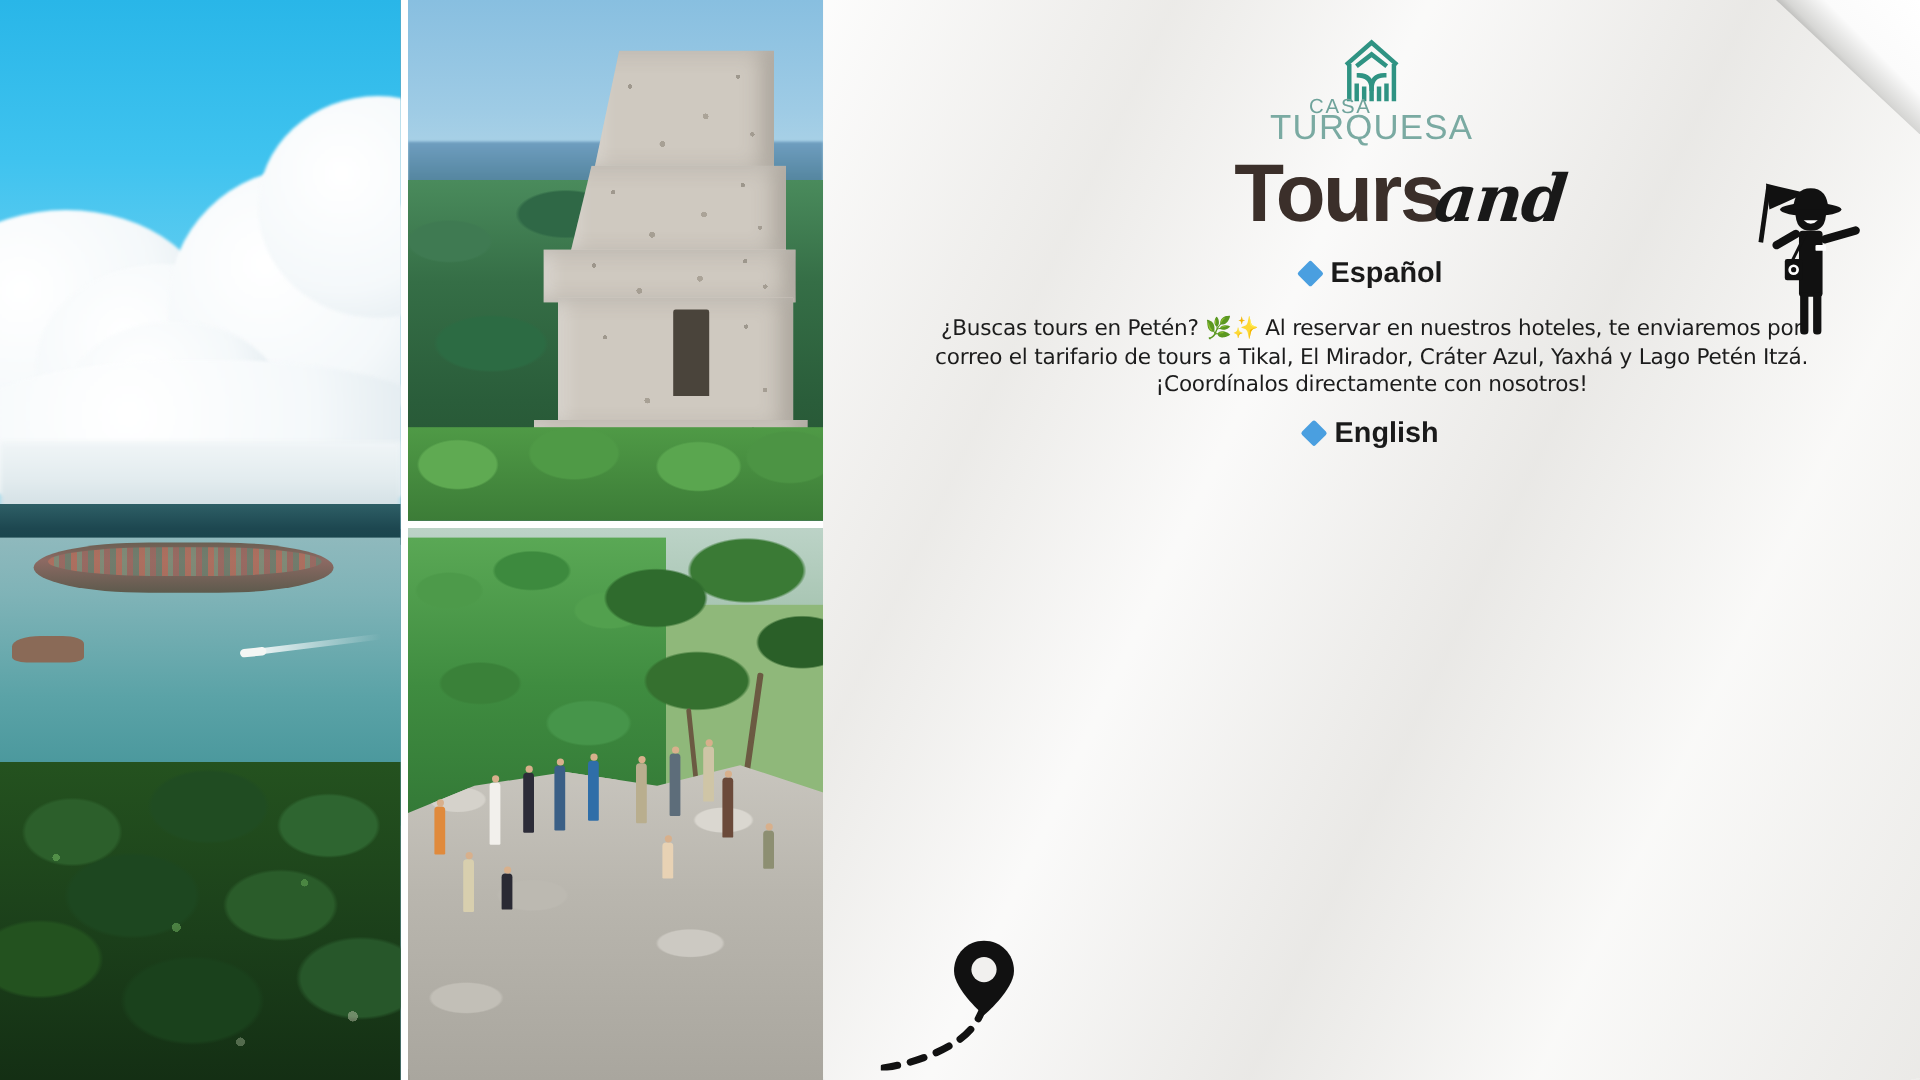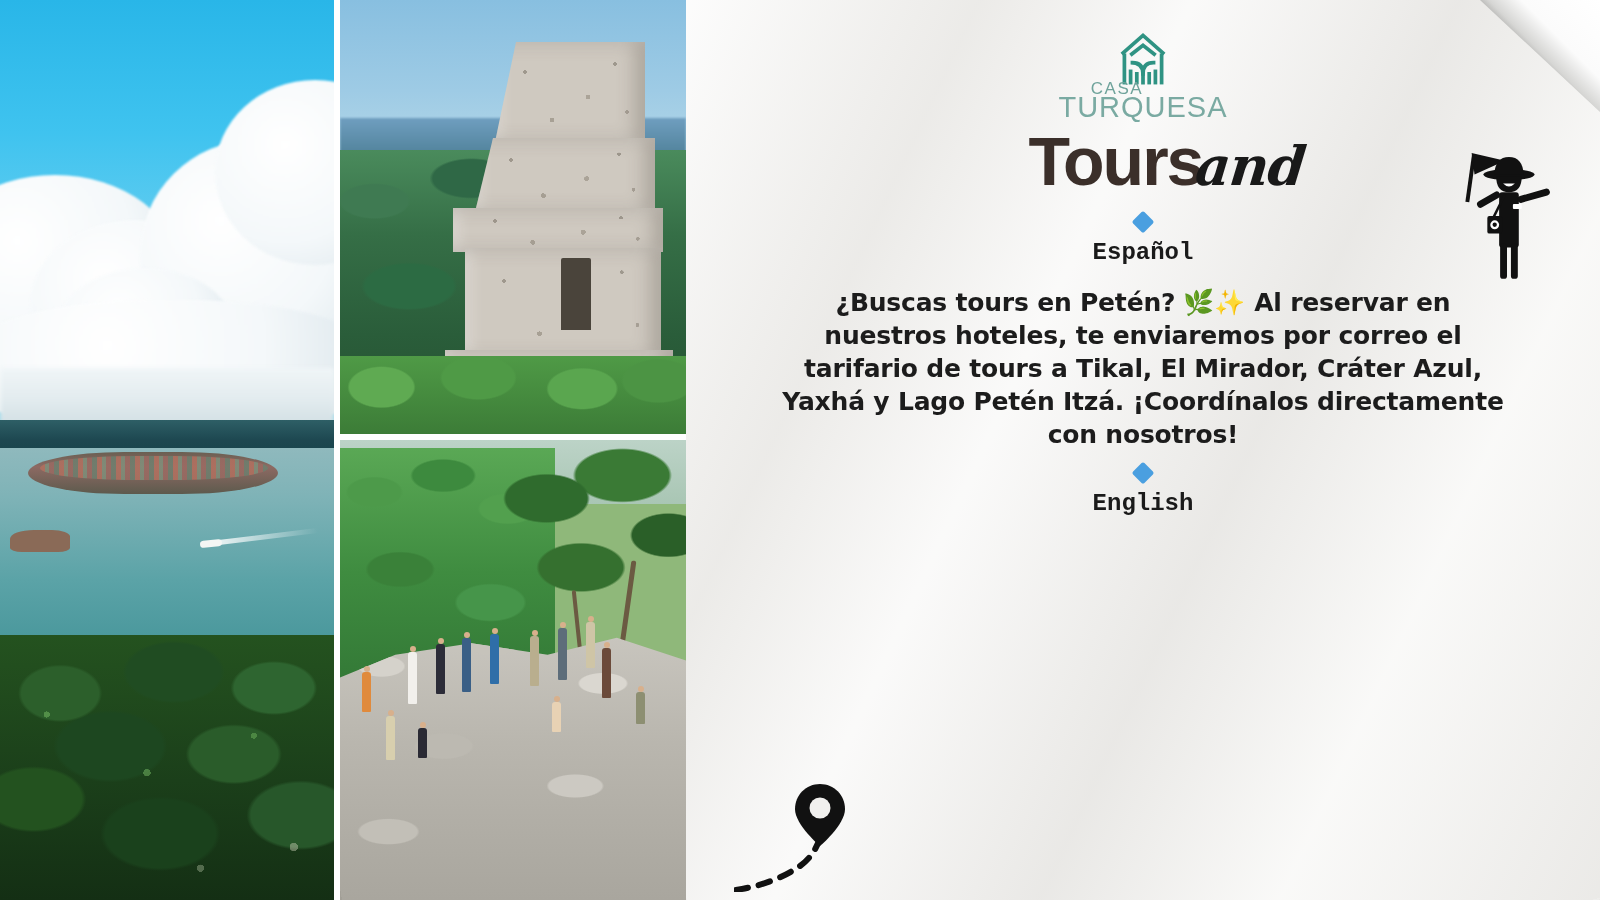--- a/index.html
+++ b/index.html
@@ -256,8 +256,7 @@
   .lang-head {
     display:flex; align-items:center; justify-content:center; gap:9px;
     font-size:24px; font-weight:bold; color:#1a1a1a; margin:14px 0 20px;
-    font-family:Liberation Mono, monospace;
-    flex-direction:column;
+    font-family:Liberation Sans, sans-serif;
   }
   .diamond { width:16px; height:16px; background:#4a9fe0; transform:rotate(45deg); border-radius:2px; }
   .lang-body {

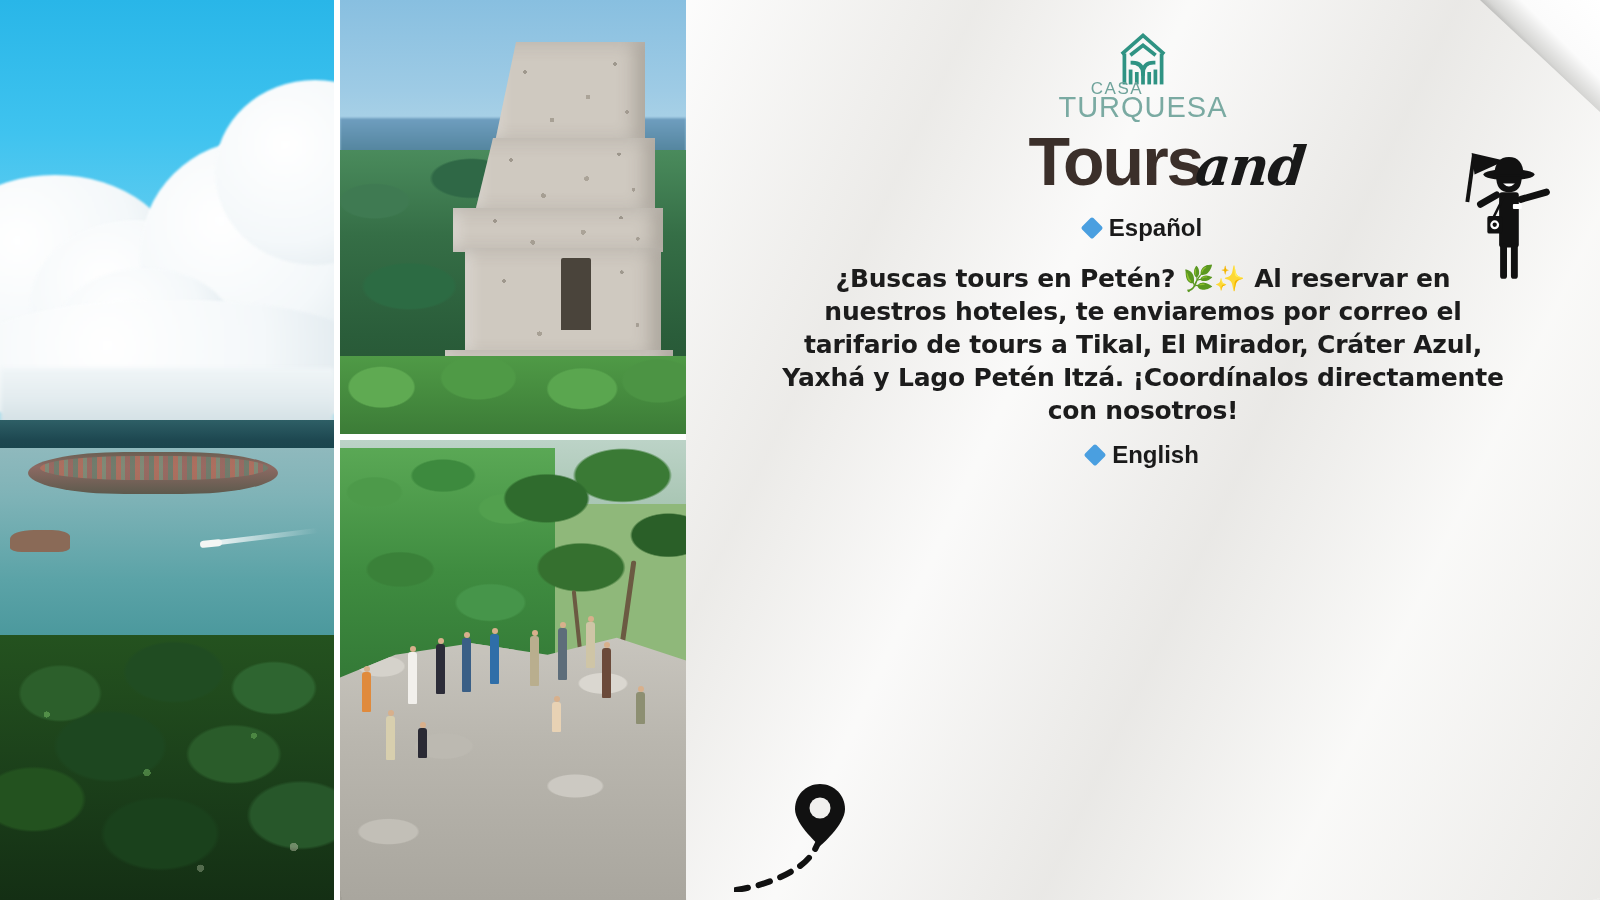--- a/index.html
+++ b/index.html
@@ -260,8 +260,8 @@
   }
   .diamond { width:16px; height:16px; background:#4a9fe0; transform:rotate(45deg); border-radius:2px; }
   .lang-body {
-    font-size:25px; line-height:1.32; color:#1c1c1c; width:740px; margin:0 auto;
-    font-family:"DejaVu Sans", sans-serif; letter-spacing:-.2px;font-weight:bold;
+    font-size:18px; line-height:1.32; color:#1c1c1c; width:740px; margin:0 auto;
+    font-family:"DejaVu Sans", sans-serif; letter-spacing:-.2px;
   }
   .emoji { font-family:"DejaVu Sans", sans-serif; }
   .herb { color:#7aa050; }

